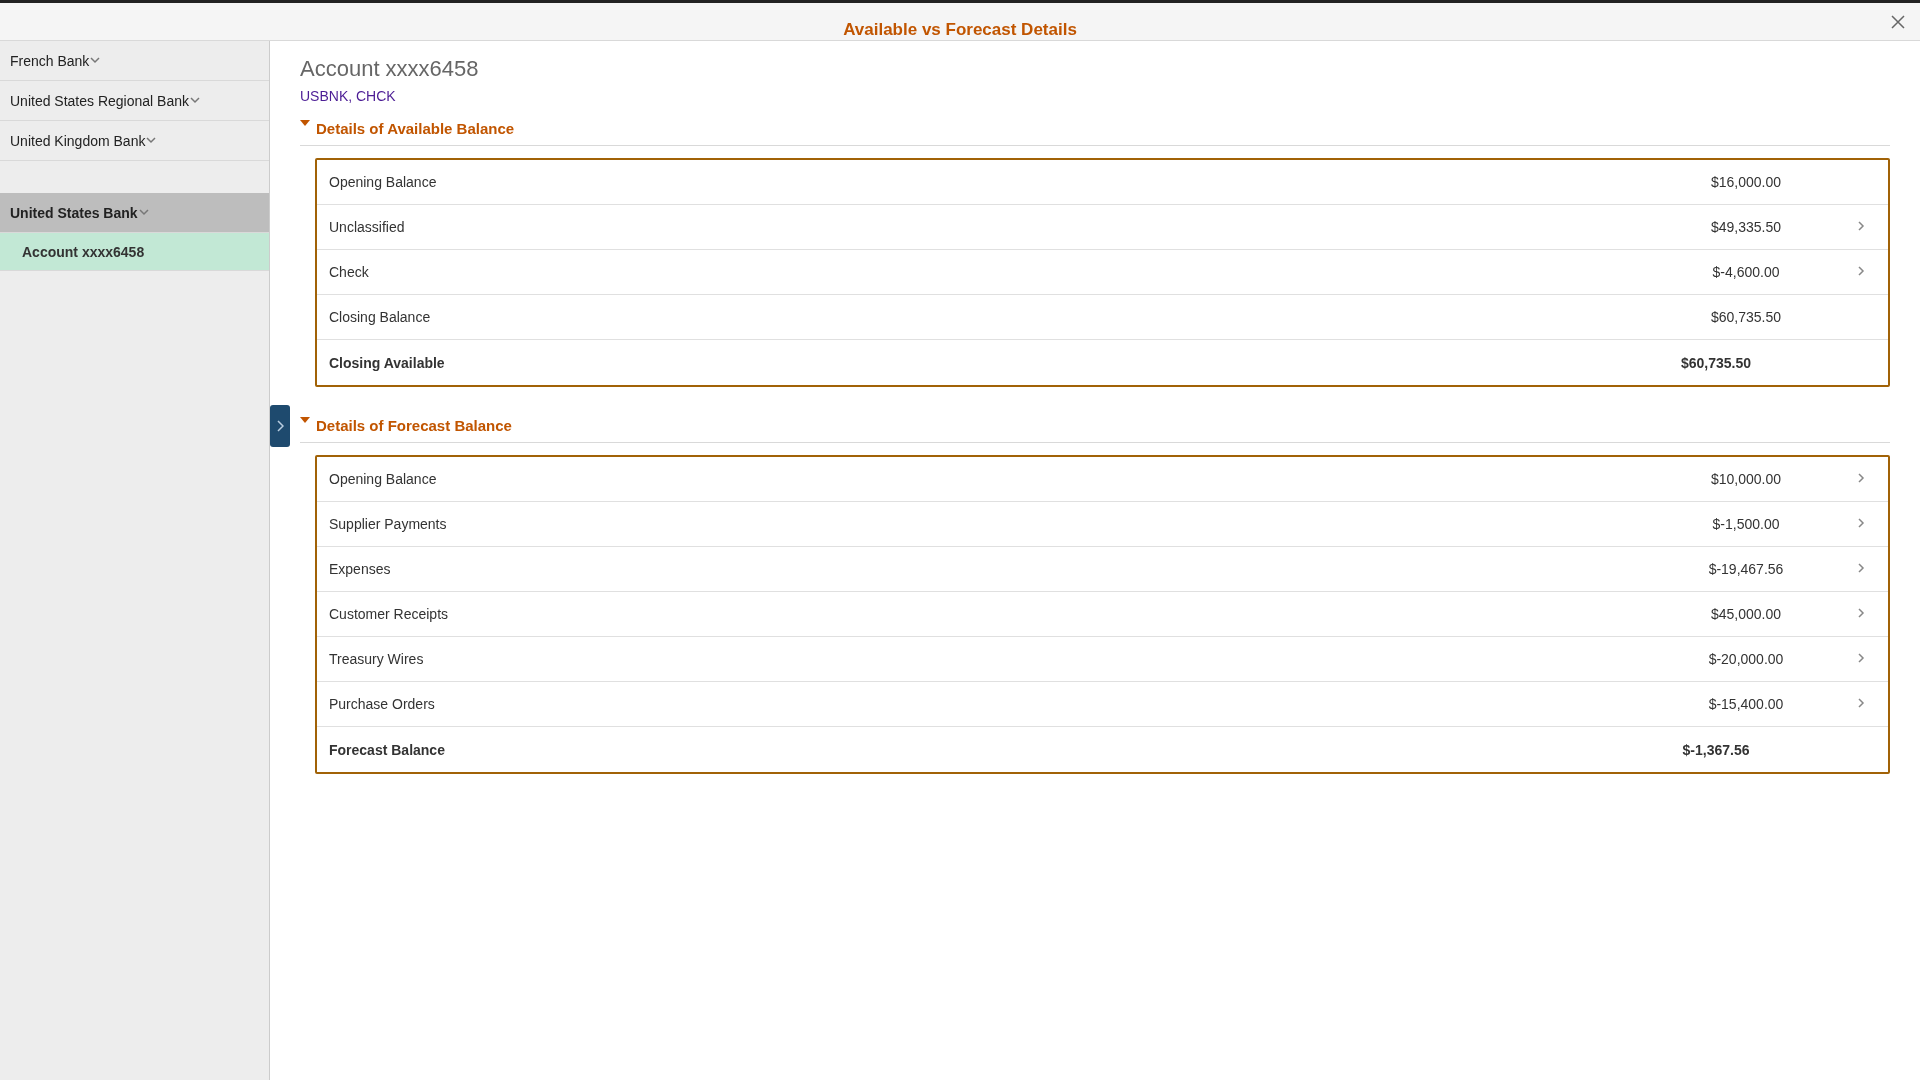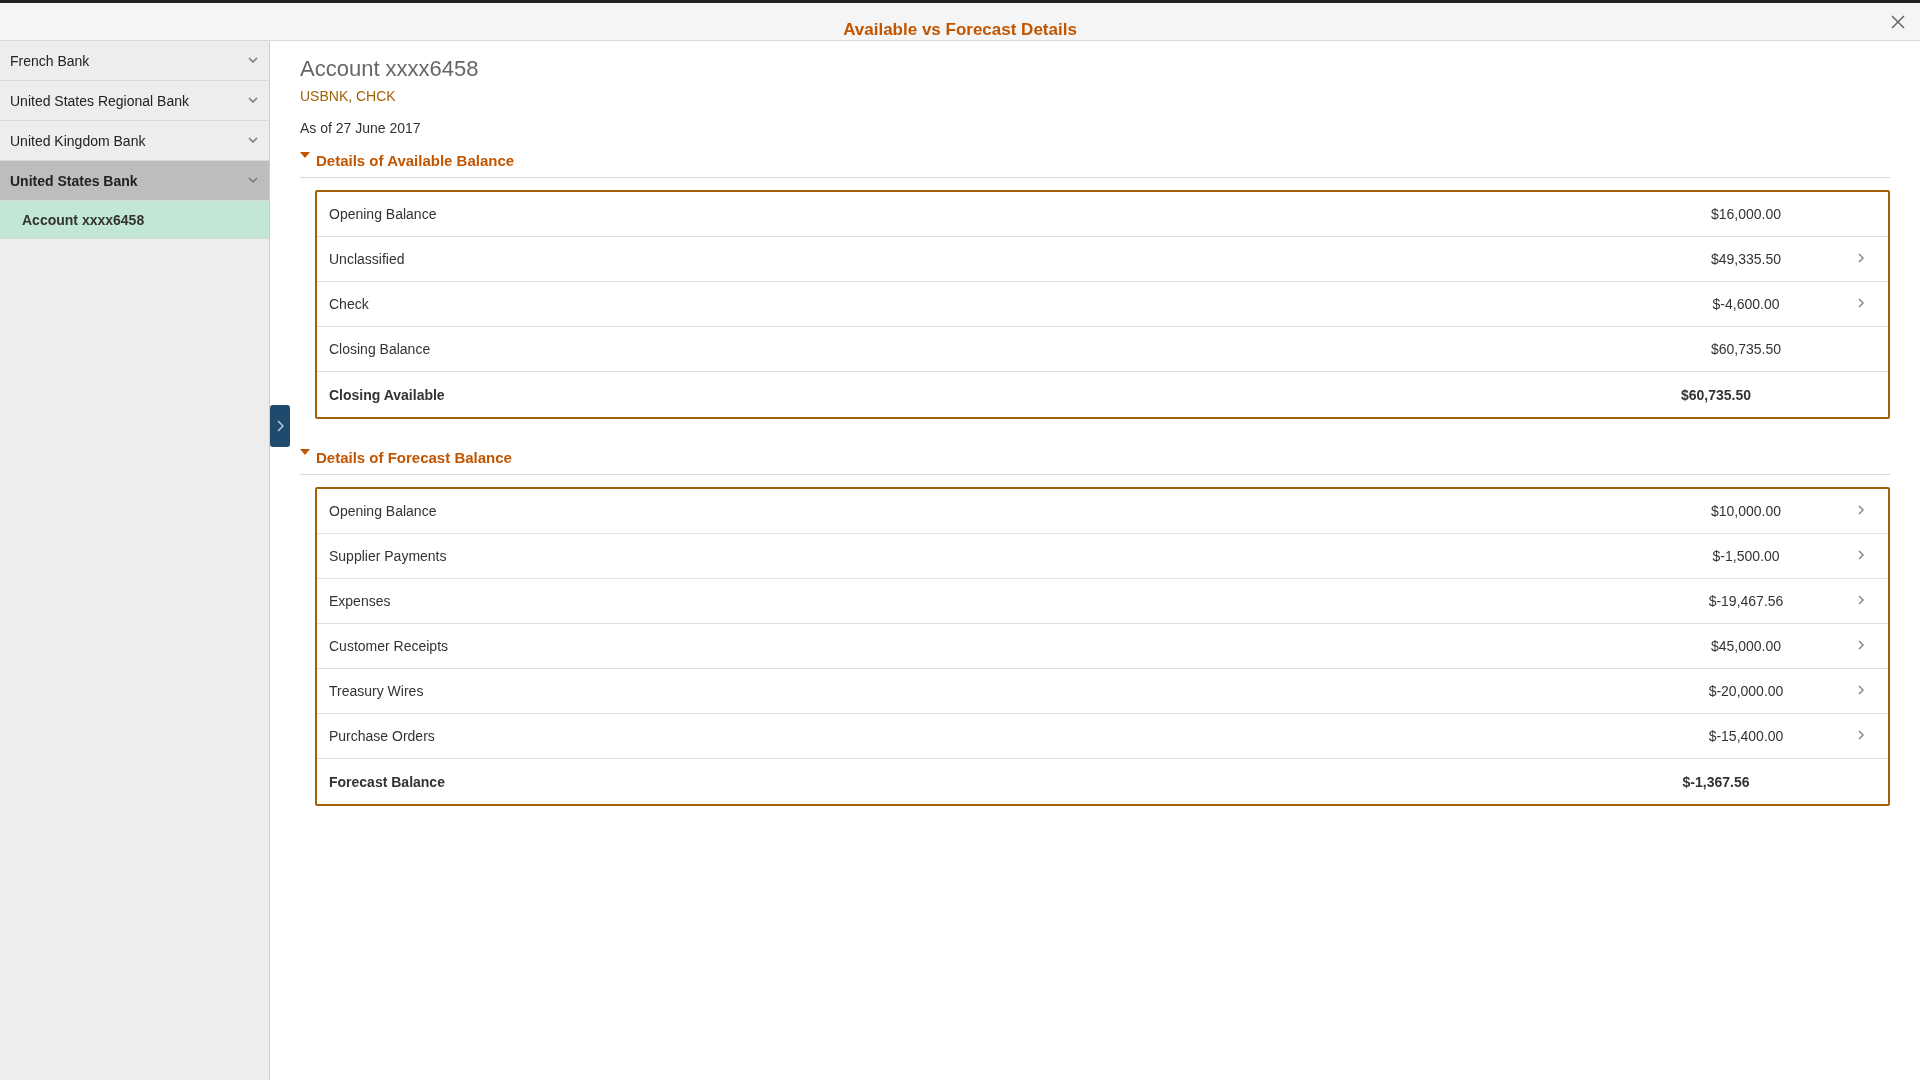--- a/index.html
+++ b/index.html
@@ -61,7 +61,6 @@
       height: 40px;
       display: flex;
       align-items: center;
-      justify-content: space-between;
       padding: 0 10px;
       border-bottom: 1px solid #d9d9d9;
       cursor: pointer;

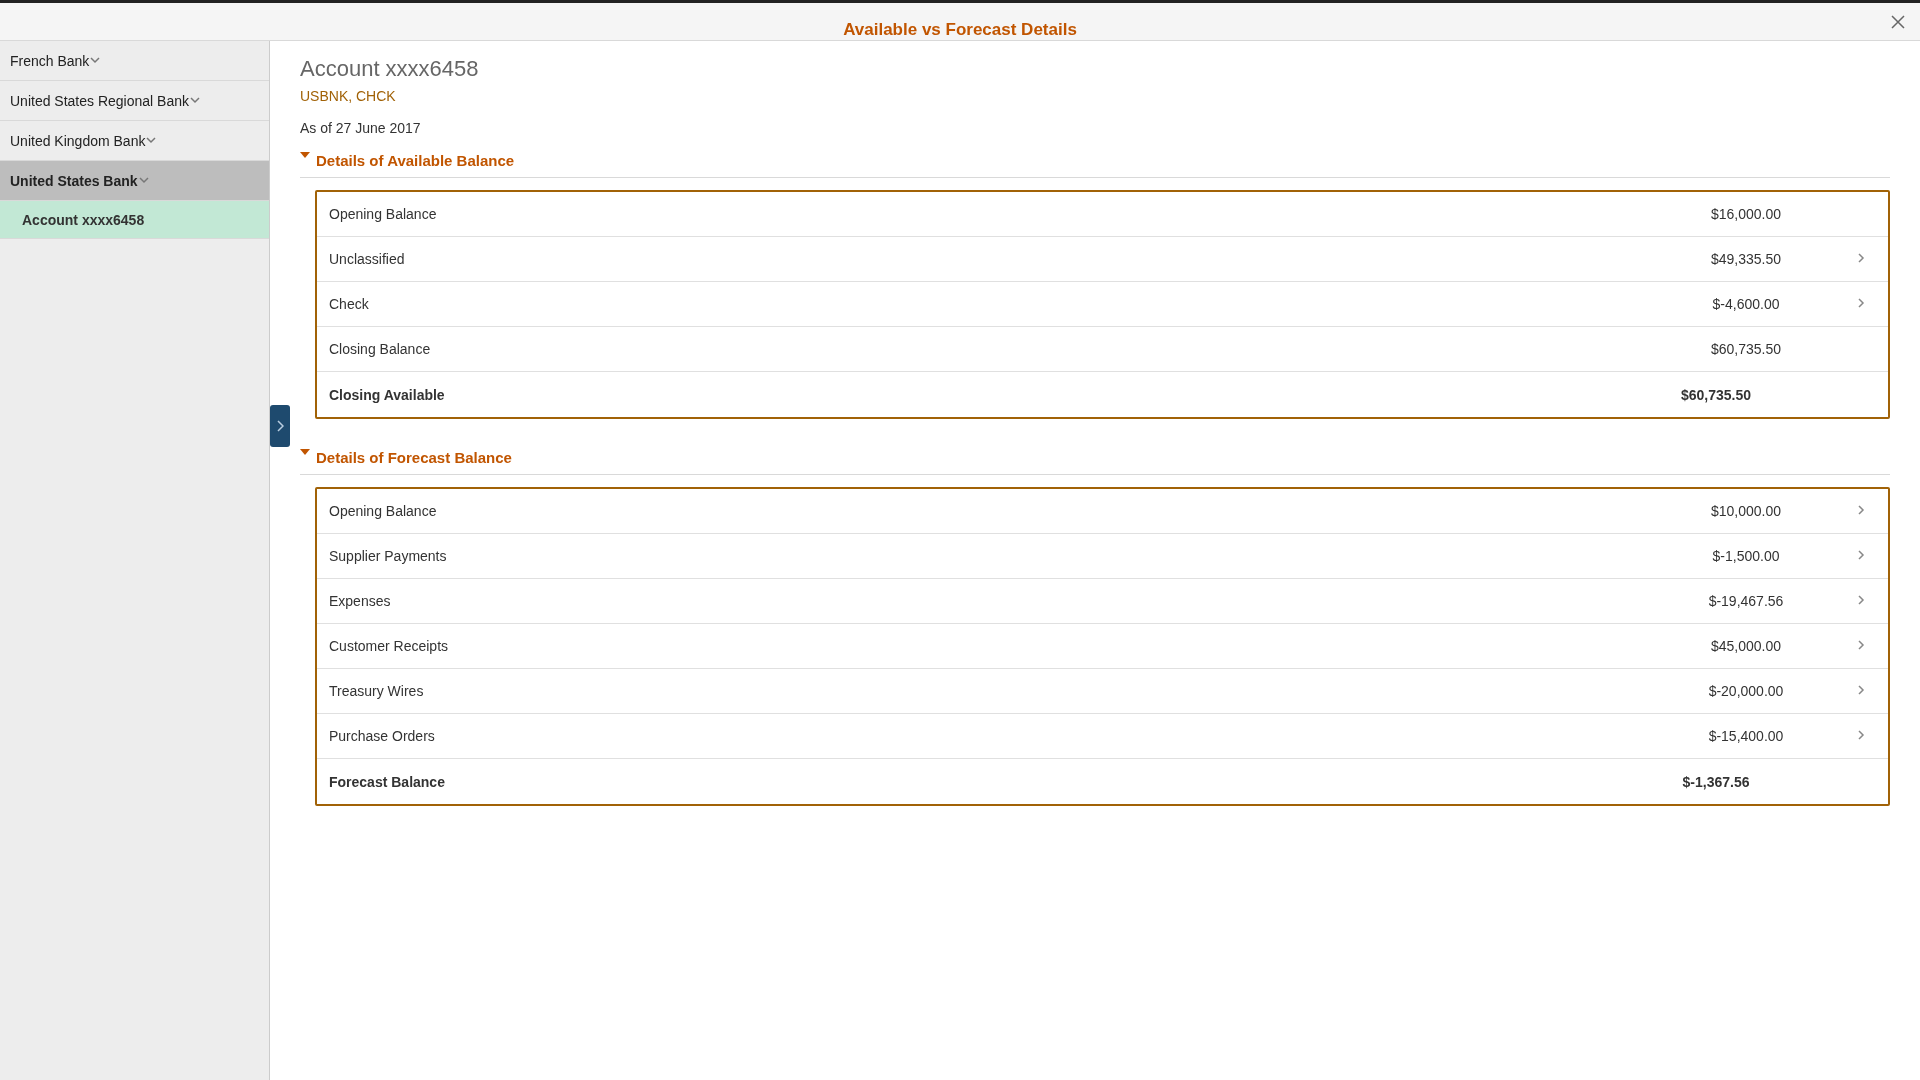--- a/index.html
+++ b/index.html
@@ -113,7 +113,7 @@
     }
     .account-sub {
       font-size: 14px;
-      color: #a16207;
+      color: #4c1d95;
       margin-bottom: 16px;
     }
     .as-of {

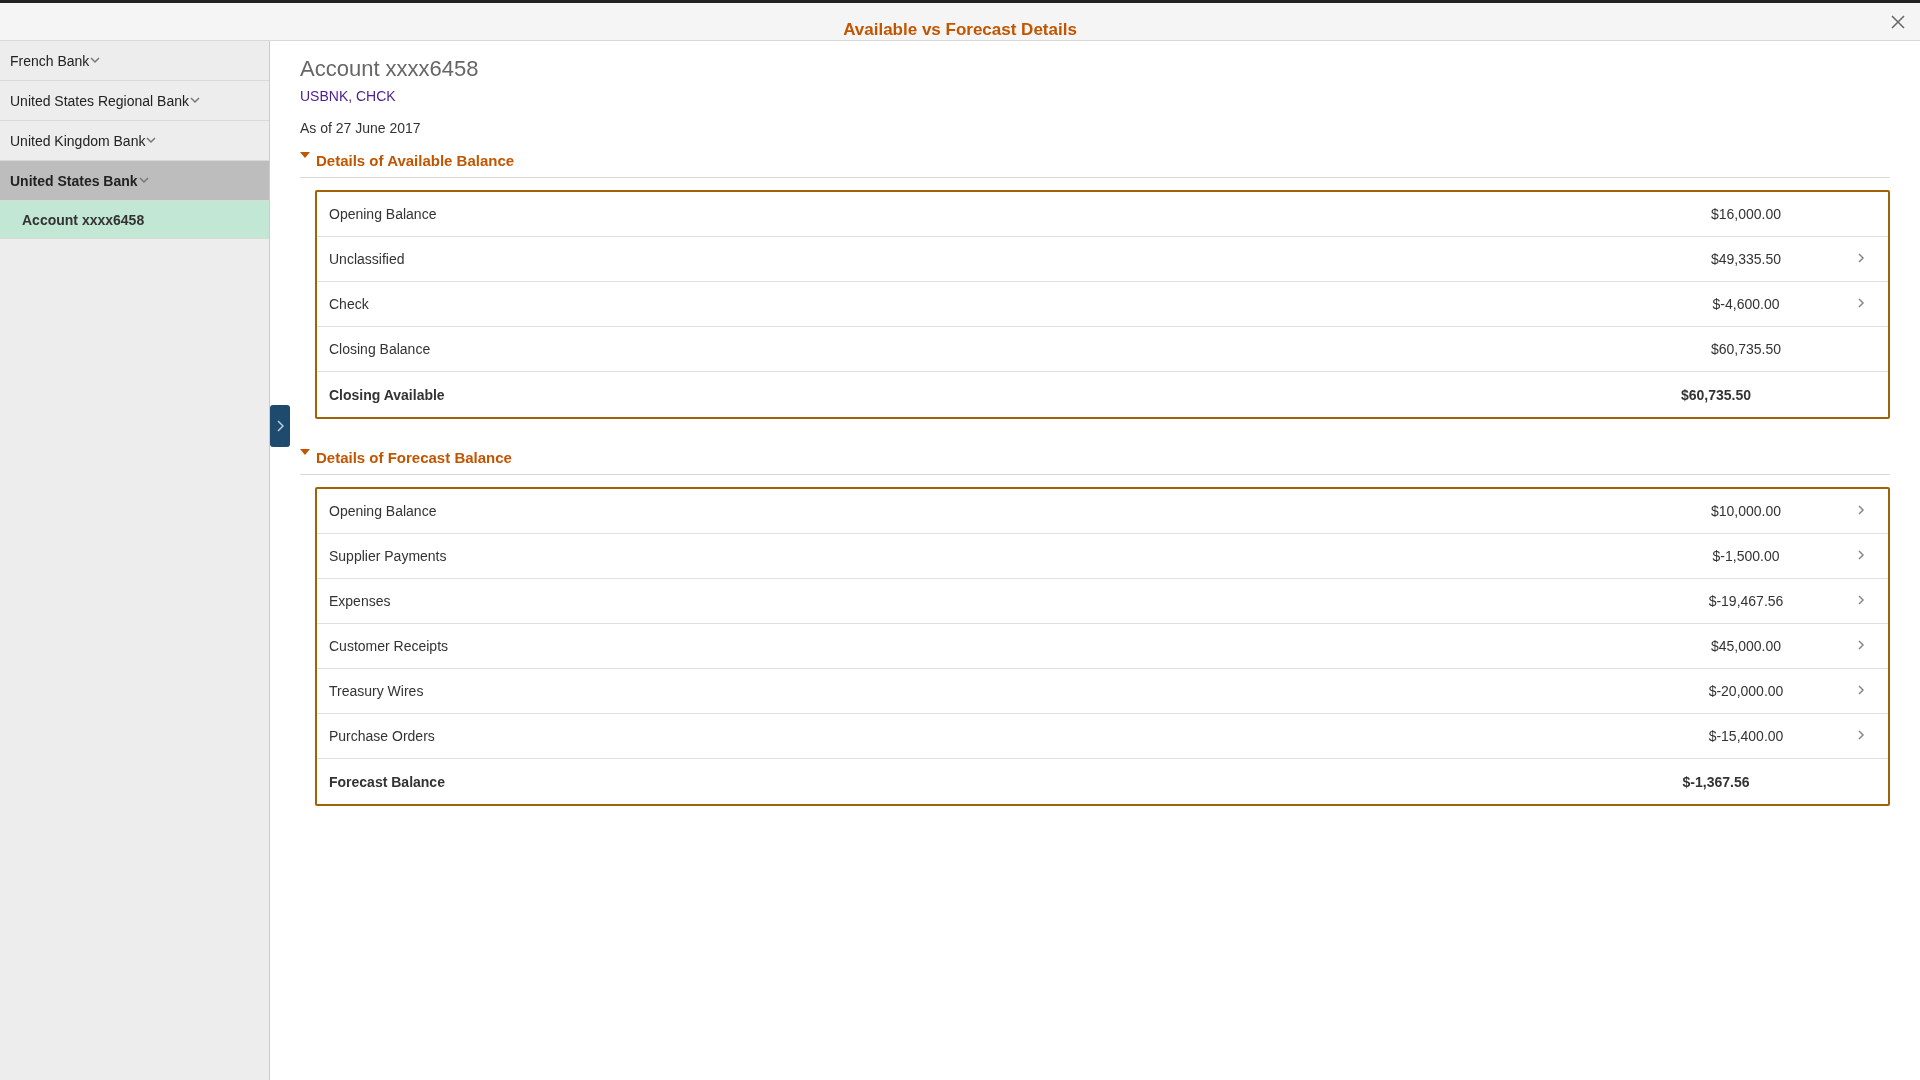--- a/index.html
+++ b/index.html
@@ -235,7 +235,6 @@
   <div class="main">
     <div class="account-title">Account xxxx6458</div>
     <div class="account-sub">USBNK, CHCK</div>
-    <div class="as-of">As of 27 June 2017</div>
 
     <div class="section-header">
       <span class="caret"></span>

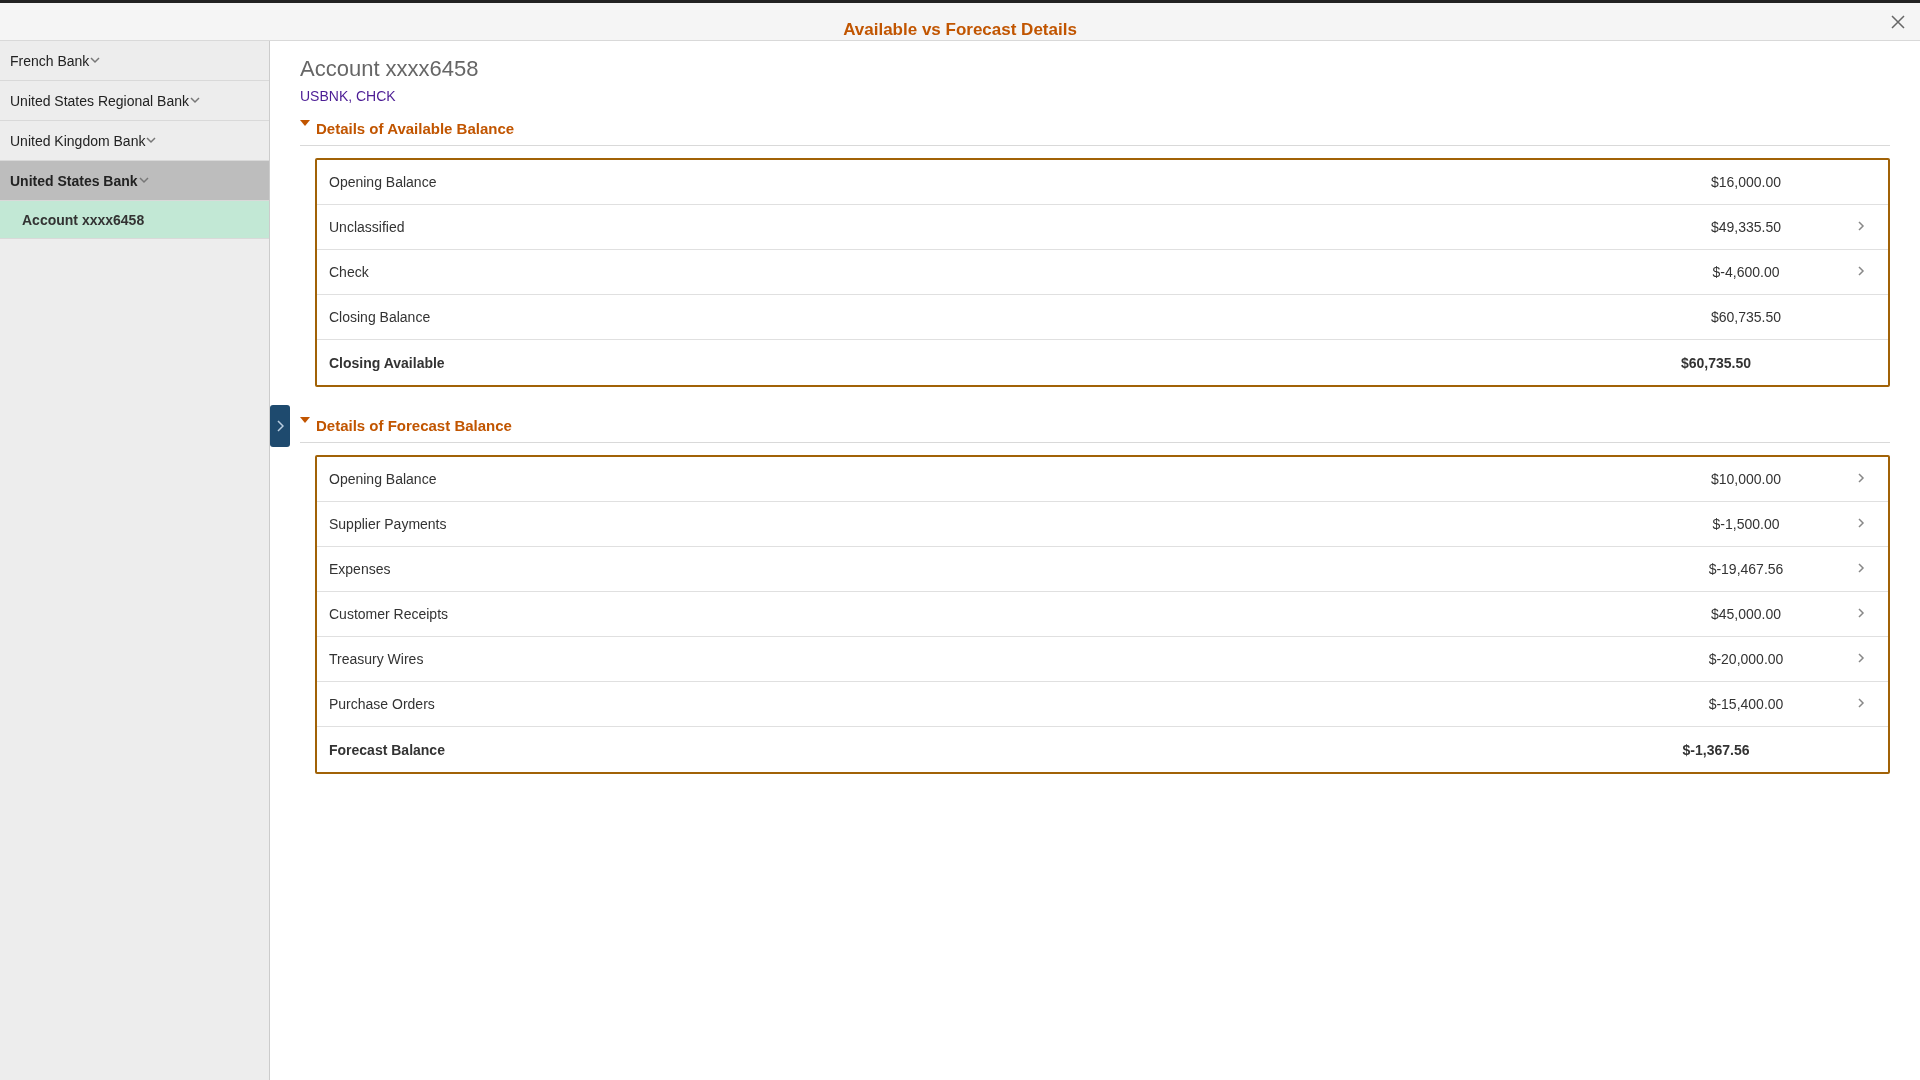--- a/index.html
+++ b/index.html
@@ -69,6 +69,7 @@
     .bank-item.selected {
       background: #bdbdbd;
       font-weight: bold;
+      margin-top: 32px;
     }
     .account-item {
       height: 38px;

